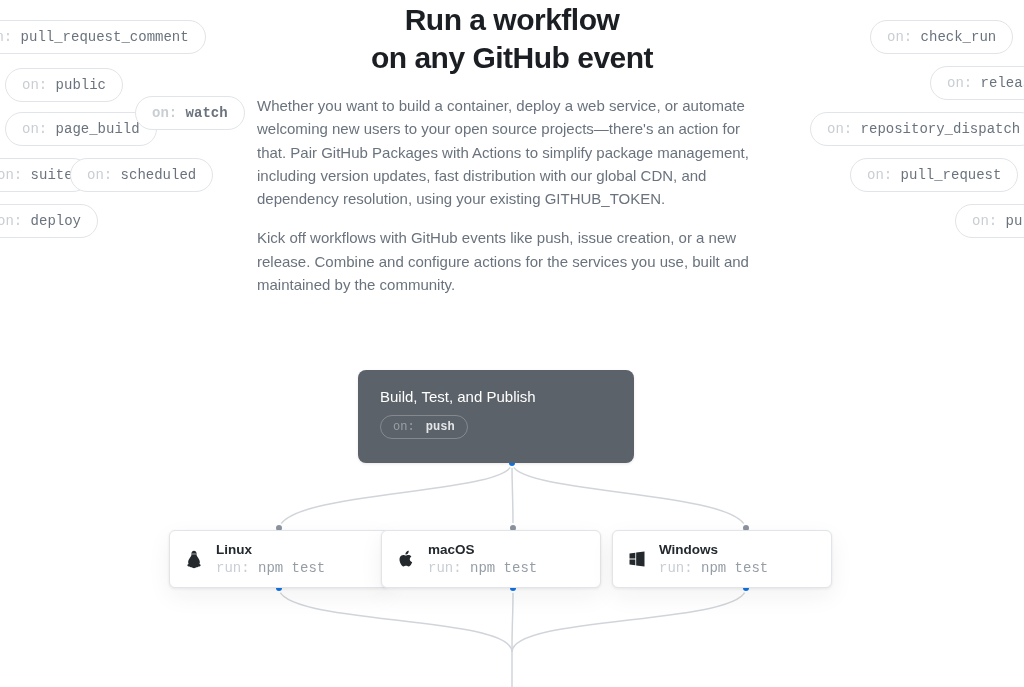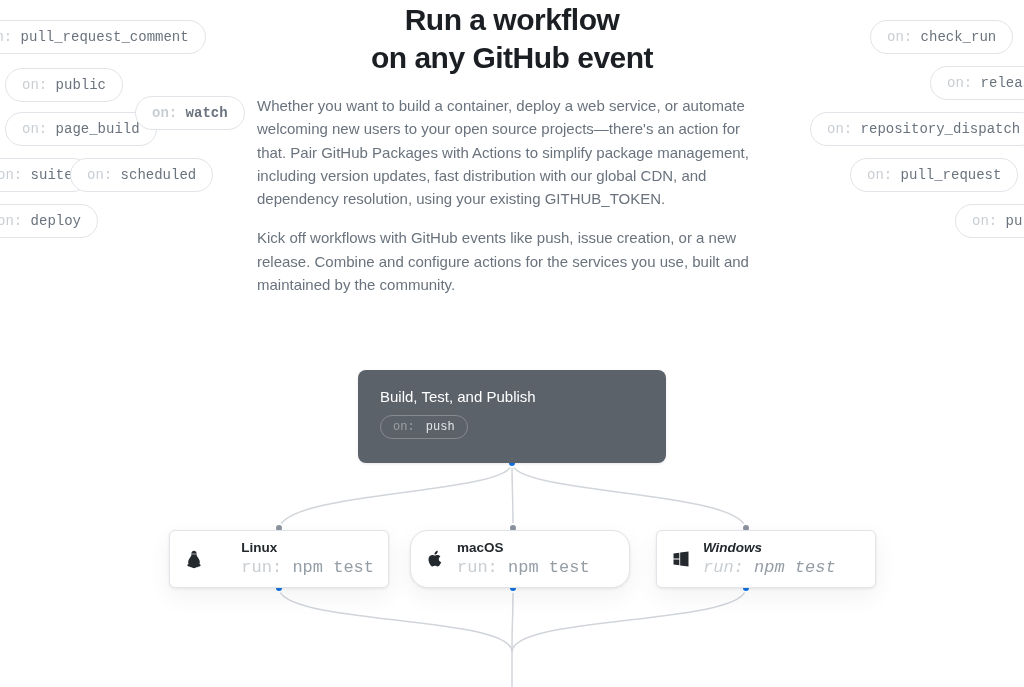--- a/index.html
+++ b/index.html
@@ -66,7 +66,7 @@
     position: absolute;
     left: 358px;
     top: 0;
-    width: 308px;
+    width: 276px;
     height: 93px;
     background: #5b6269;
     border-radius: 8px;

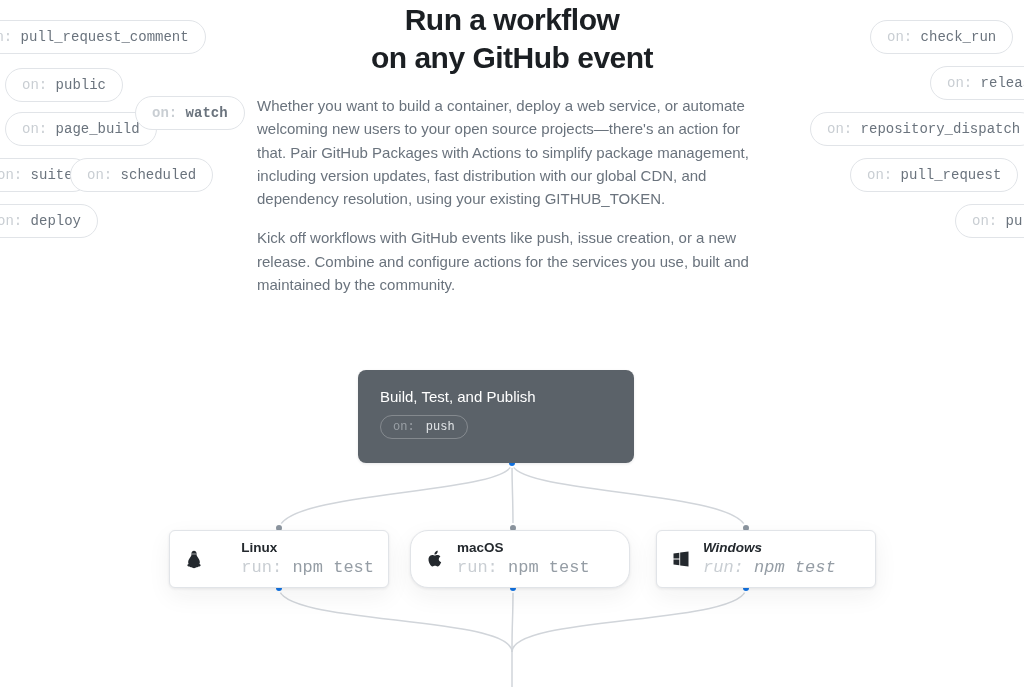--- a/index.html
+++ b/index.html
@@ -90,7 +90,7 @@
     color: #cfd3d7;
   }
   .wf-root .trigger .kw { color: #9aa0a6; margin-right:4px; }
-  .wf-root .trigger .ev { color: #e3e6e9; font-weight:400; }
+  .wf-root .trigger .ev { color: #e3e6e9; font-weight:700; }
 
   .wf-job {
     position: absolute;

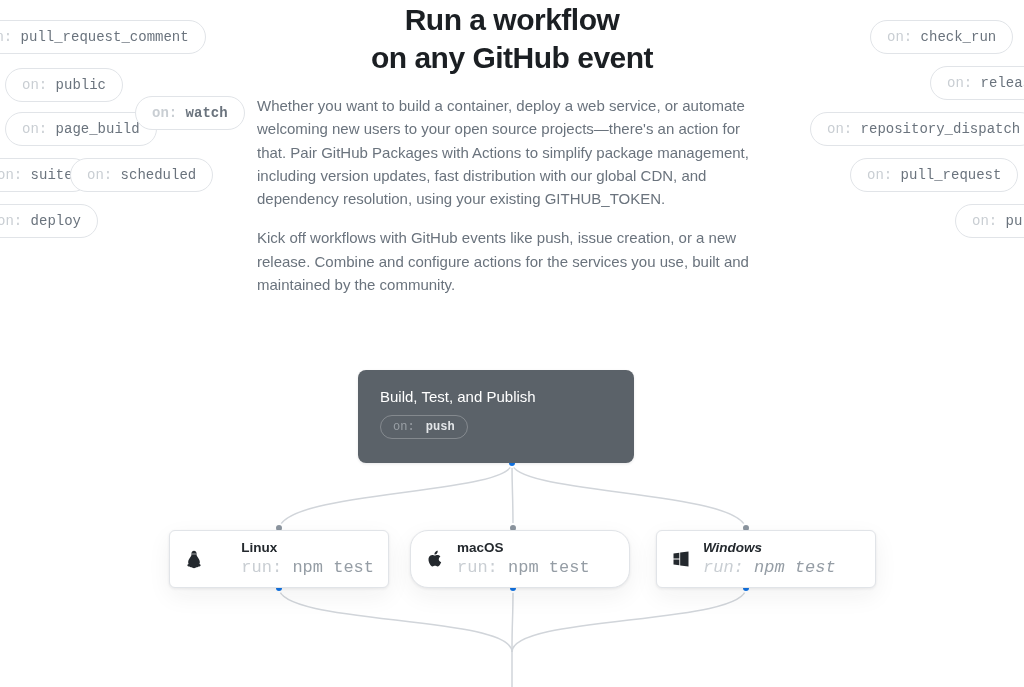--- a/index.html
+++ b/index.html
@@ -127,7 +127,7 @@
   }
   .wf-job .txt .cmd .kw { color: #c9ced3; }
 
-  .wf-job.linux   { left: 169px; justify-content: space-between; }
+  .wf-job.linux   { left: 169px; }
   .wf-job.macos   { left: 410px; border-radius: 18px; }
   .wf-job.windows { left: 656px; font-style: italic; }
 

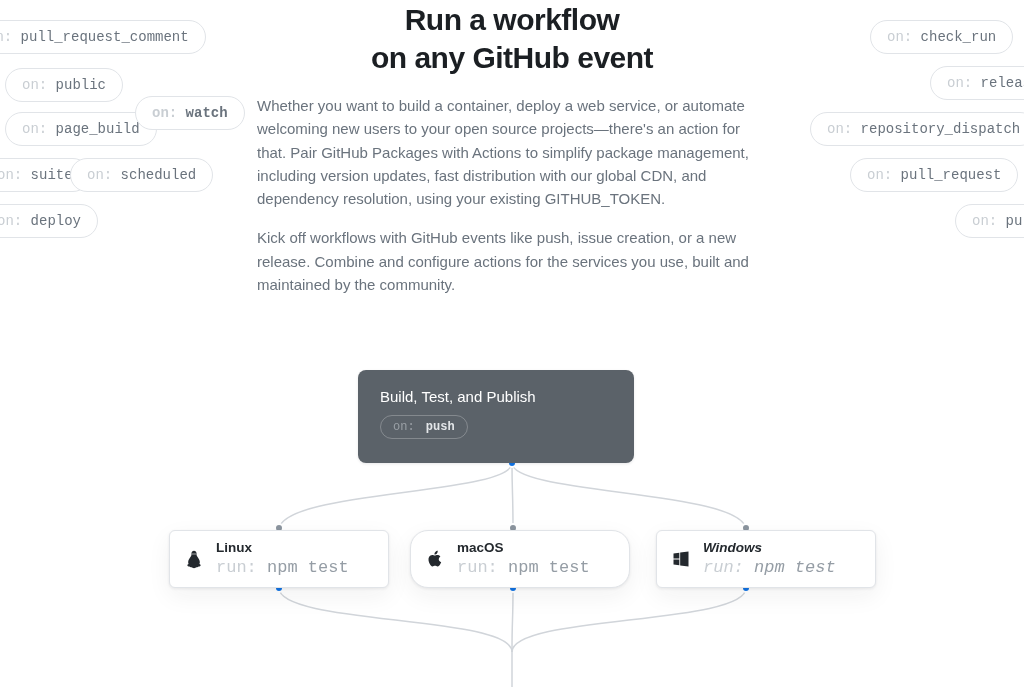--- a/index.html
+++ b/index.html
@@ -128,7 +128,7 @@
   .wf-job .txt .cmd .kw { color: #c9ced3; }
 
   .wf-job.linux   { left: 169px; }
-  .wf-job.macos   { left: 410px; border-radius: 18px; }
+  .wf-job.macos   { left: 381px; }
   .wf-job.windows { left: 656px; font-style: italic; }
 
   

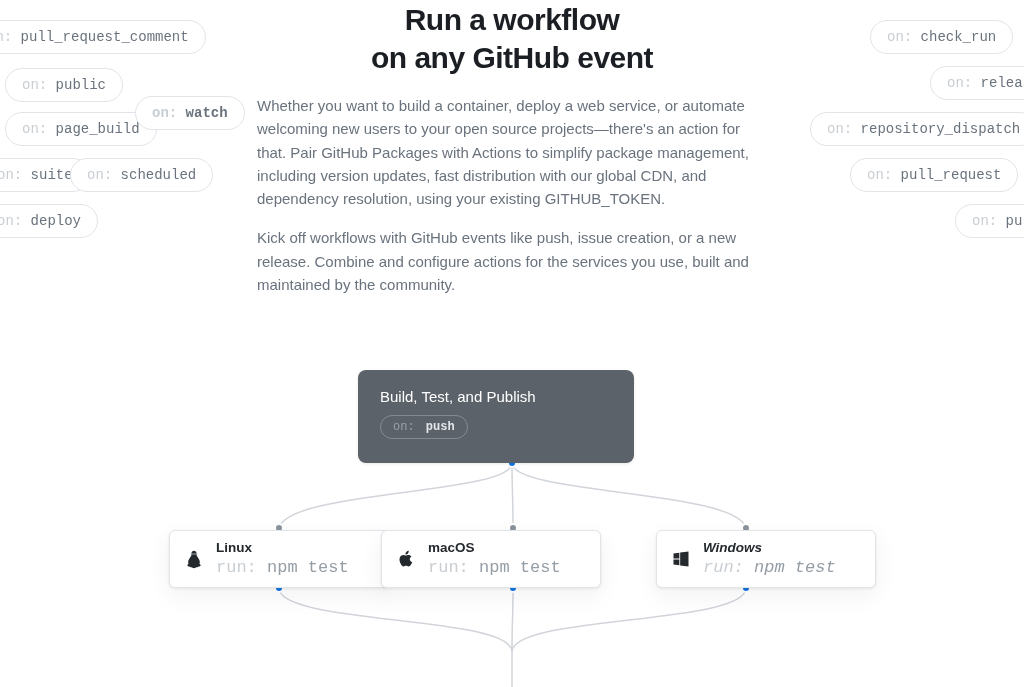--- a/index.html
+++ b/index.html
@@ -129,7 +129,7 @@
 
   .wf-job.linux   { left: 169px; }
   .wf-job.macos   { left: 381px; }
-  .wf-job.windows { left: 656px; font-style: italic; }
+  .wf-job.windows { left: 612px; }
 
   
   svg.connectors {

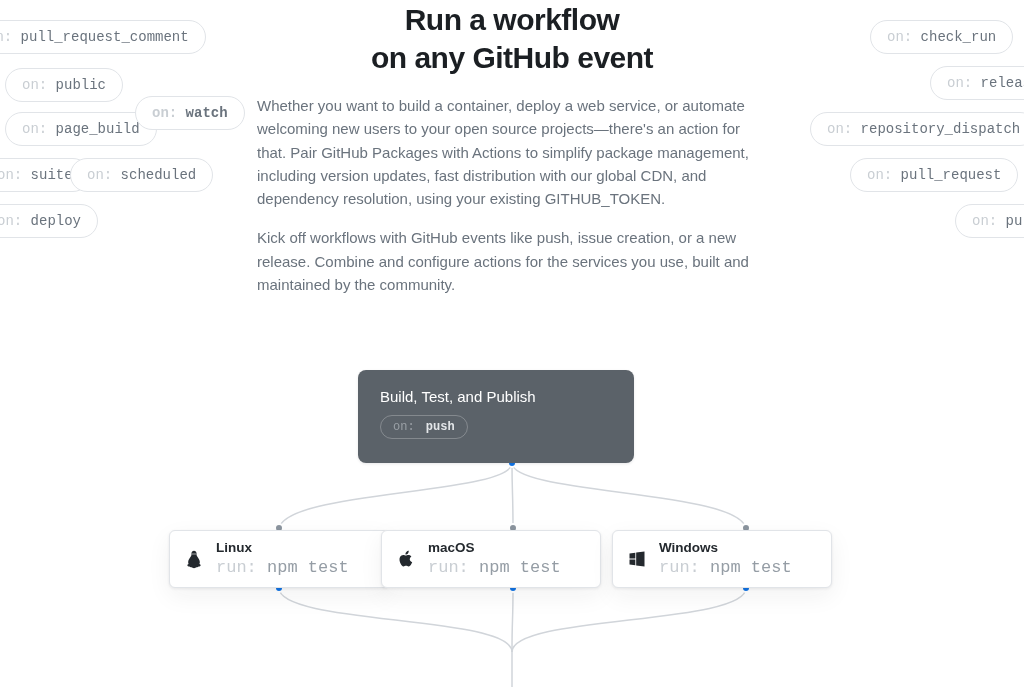--- a/index.html
+++ b/index.html
@@ -120,7 +120,7 @@
   }
   .wf-job .txt .cmd {
     font-family: SFMono-Regular, Consolas, "Liberation Mono", Menlo, monospace;
-    font-size: 17px;
+    font-size: 14px;
     color: #959da5;
     line-height: 1.2;
     margin-top: 2px;

